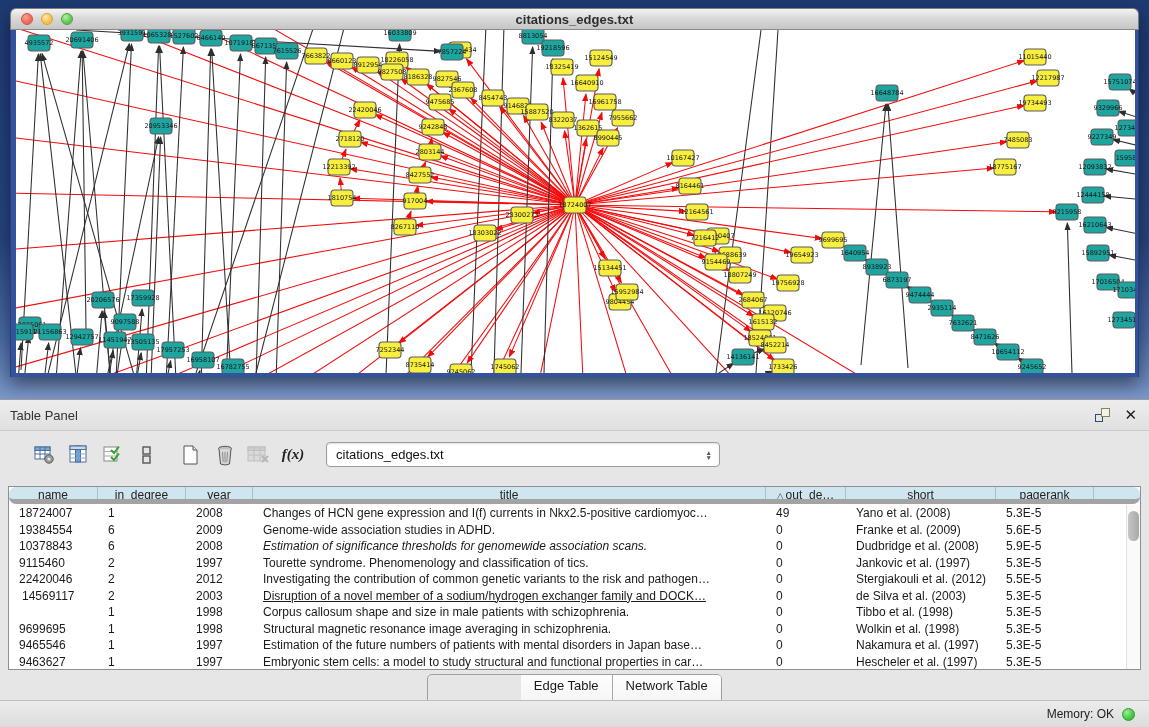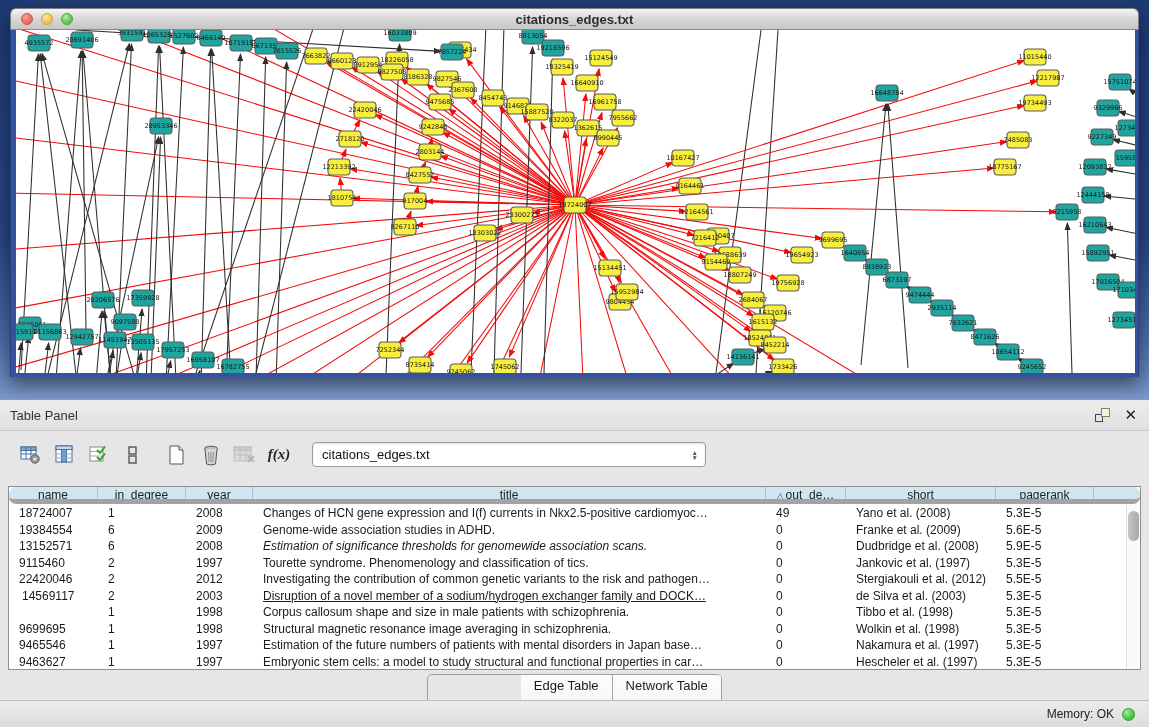--- a/index.html
+++ b/index.html
@@ -40,7 +40,7 @@
   .float-ico .sq2 { position:absolute; right:0; top:0; width:9px; height:9px; border:1px solid #8a8354; background:#f4f2e4; }
   .close-x { font-size:15px; font-weight:bold; color:#1a1a1a; line-height:14px; cursor:default; }
 
-  #tp-toolbar { height:47px; display:flex; align-items:center; padding-left:16px; }
+  #tp-toolbar { height:47px; display:flex; align-items:center; padding-left:30px; }
   .tb-btn { width:30px; height:28px; display:flex; align-items:center; justify-content:center; margin-right:4px; }
   .fx-text { font-family:"Liberation Serif","DejaVu Serif",serif; font-style:italic;
     font-weight:bold; font-size:15px; color:#222; }

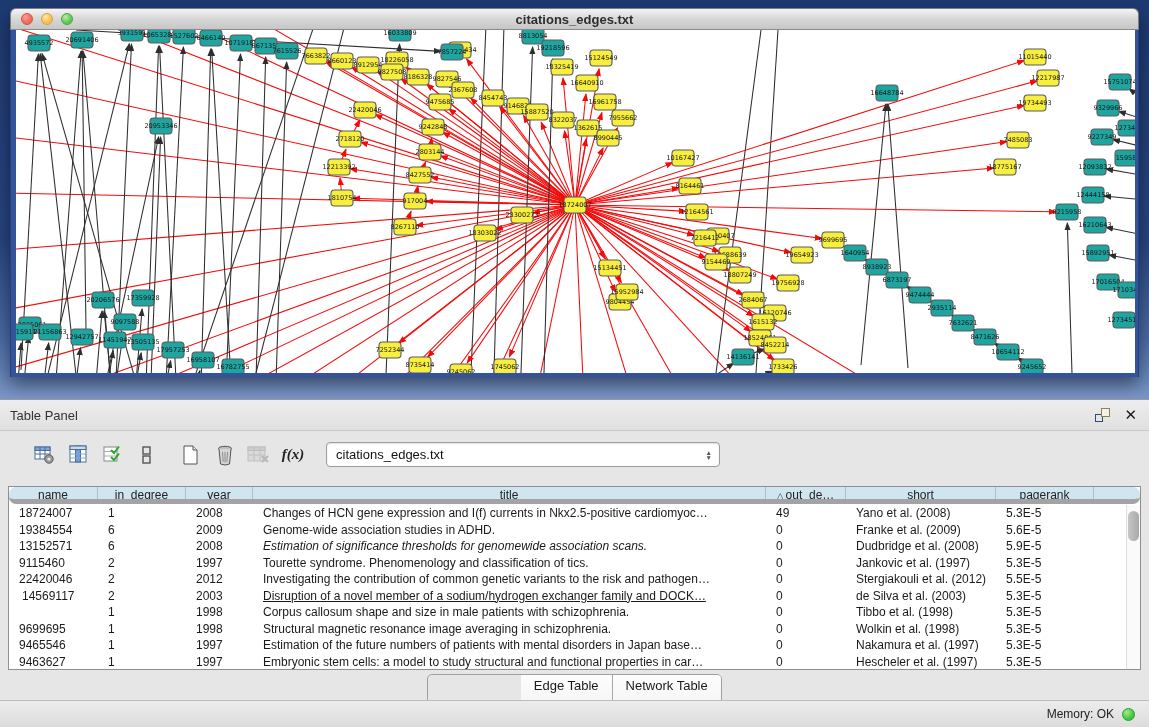--- a/index.html
+++ b/index.html
@@ -835,7 +835,7 @@
             <div class="td" style="width: 98px;">5.6E-5</div>
           </div>
           <div class="tr">
-            <div class="td" style="width: 89px;">13152571</div>
+            <div class="td" style="width: 89px;">10378843</div>
             <div class="td" style="width: 88px;">6</div>
             <div class="td" style="width: 67px;">2008</div>
             <div class="td" style="width: 513px; font-style: italic;">Estimation of significance thresholds for genomewide association scans.</div>

